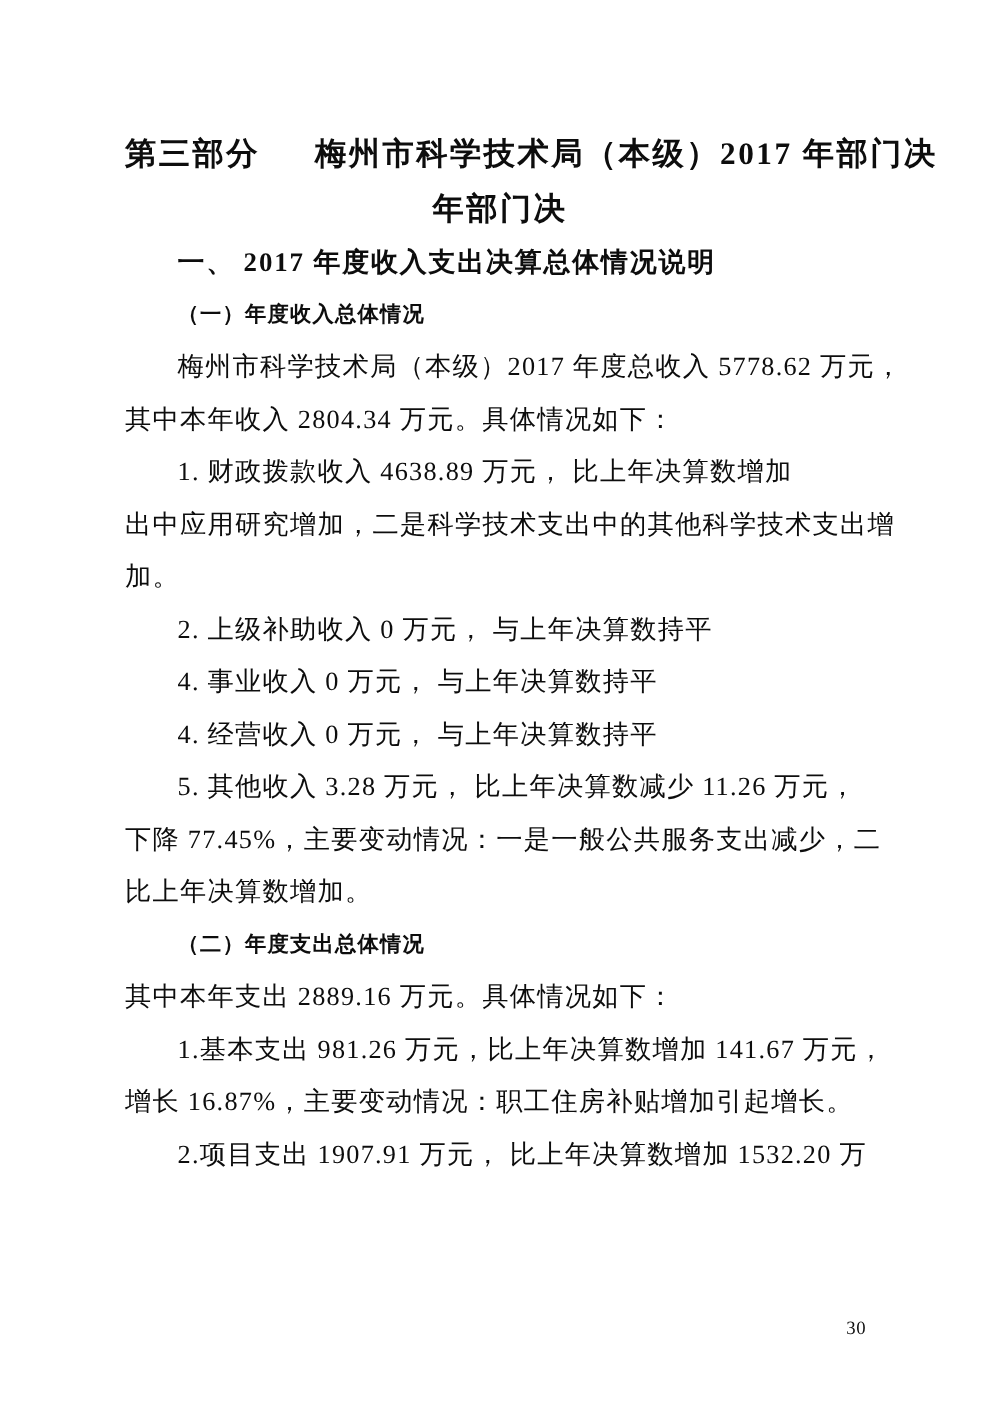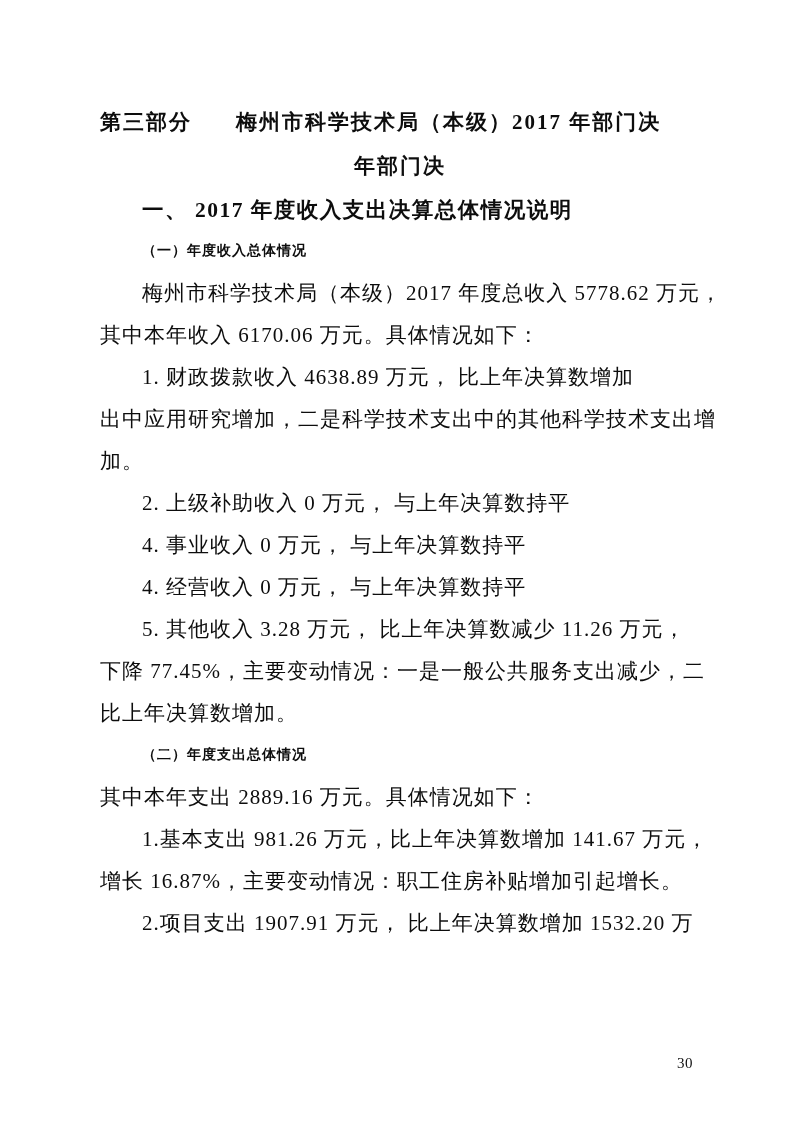--- a/index.html
+++ b/index.html
@@ -32,7 +32,7 @@
     letter-spacing: 1px;
   }
   .title-line {
-    font-size: 21px;
+    font-size: 25px;
     font-weight: bold;
     letter-spacing: 2px;
     height: 44px;

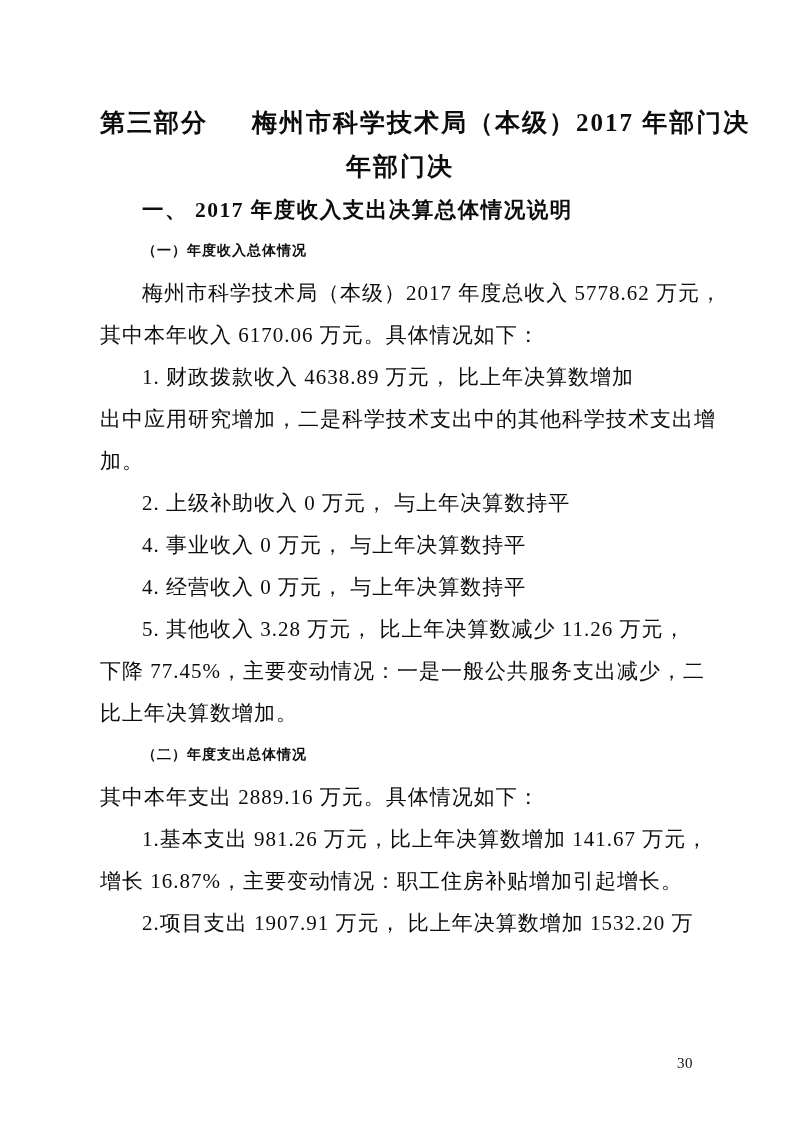--- a/index.html
+++ b/index.html
@@ -48,7 +48,7 @@
   }
   .h3 {
     font-weight: bold;
-    font-size: 14px;
+    font-size: 17px;
     padding-left: 42px;
     letter-spacing: 1px;
   }

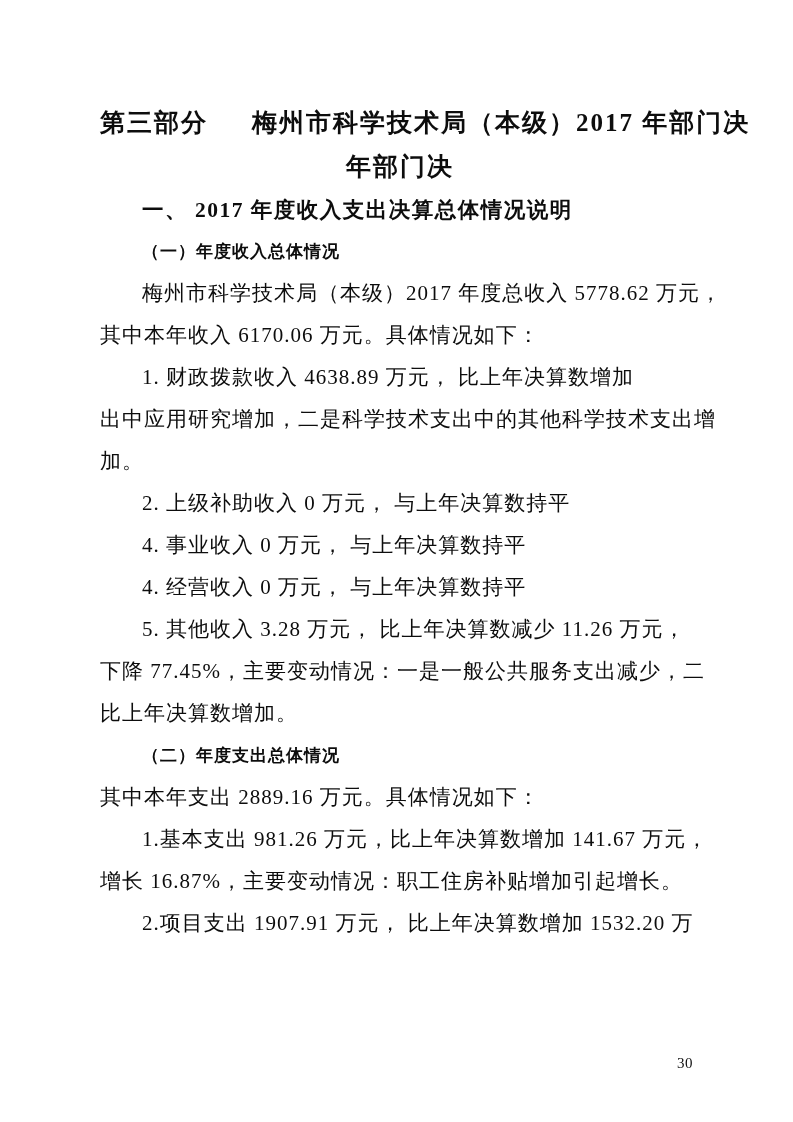--- a/index.html
+++ b/index.html
@@ -80,7 +80,7 @@
     <div class="line h2">一、 2017 年度收入支出决算总体情况说明</div>
     <div class="line h3">（一）年度收入总体情况</div>
     <div class="line body-indent">梅州市科学技术局（本级）2017 年度总收入 5778.62 万元，</div>
-    <div class="line">其中本年收入 6170.06 万元。具体情况如下：</div>
+    <div class="line">其中本年收入 2804.34 万元。具体情况如下：</div>
     <div class="line body-indent">1. 财政拨款收入 4638.89 万元， 比上年决算数增加</div>
     <div class="line">出中应用研究增加，二是科学技术支出中的其他科学技术支出增</div>
     <div class="line">加。</div>

